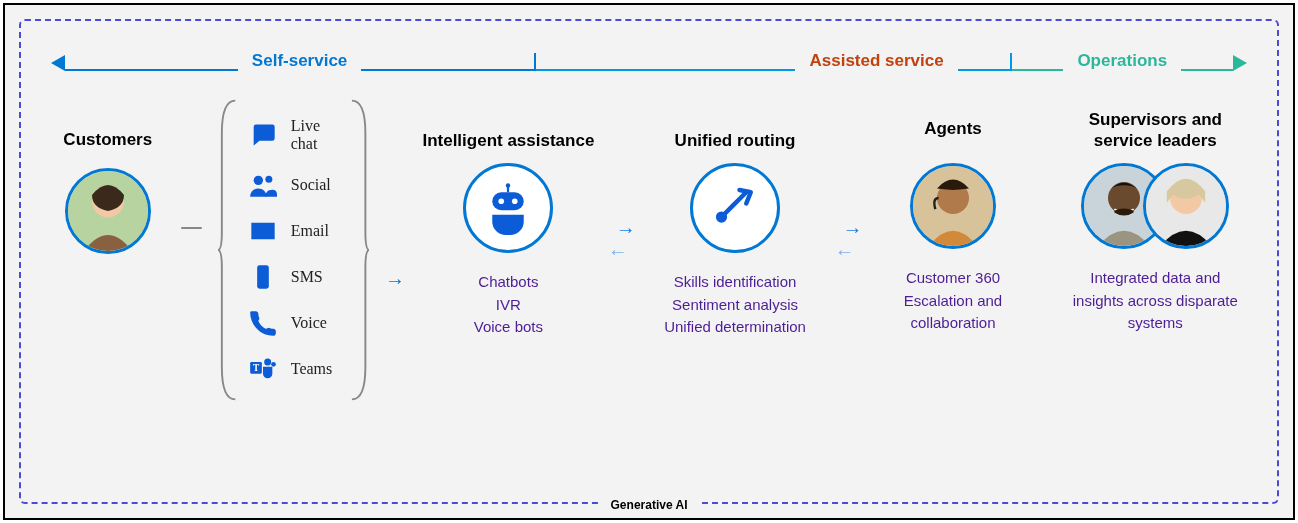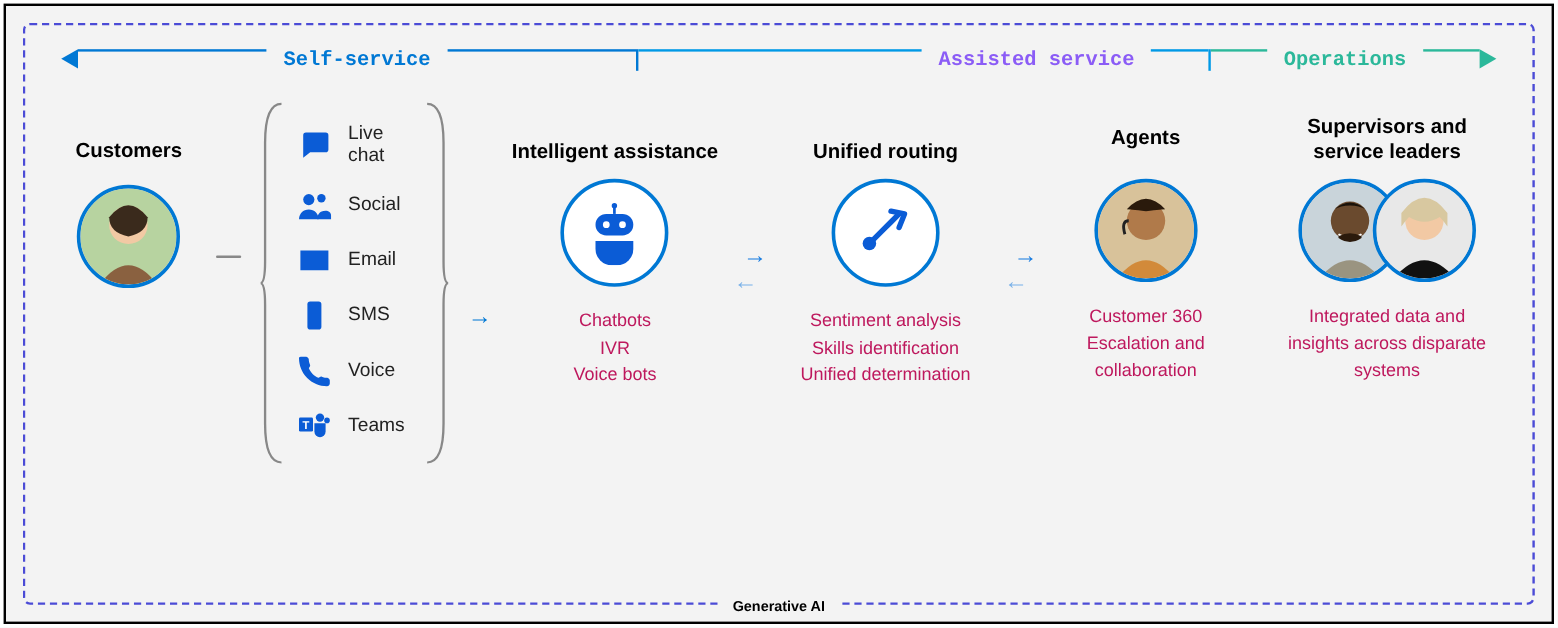--- a/index.html
+++ b/index.html
@@ -29,11 +29,10 @@
   
   .track {
     display: flex;
-    align-items: flex-start;
+    align-items: flex-end;
     width: 100%;
     height: 30px;
-    margin-bottom: 22px;
-    font-family: Liberation Mono, monospace;
+    margin-bottom: 36px;
   }
   .track-arrow-left {
     width:0;height:0;

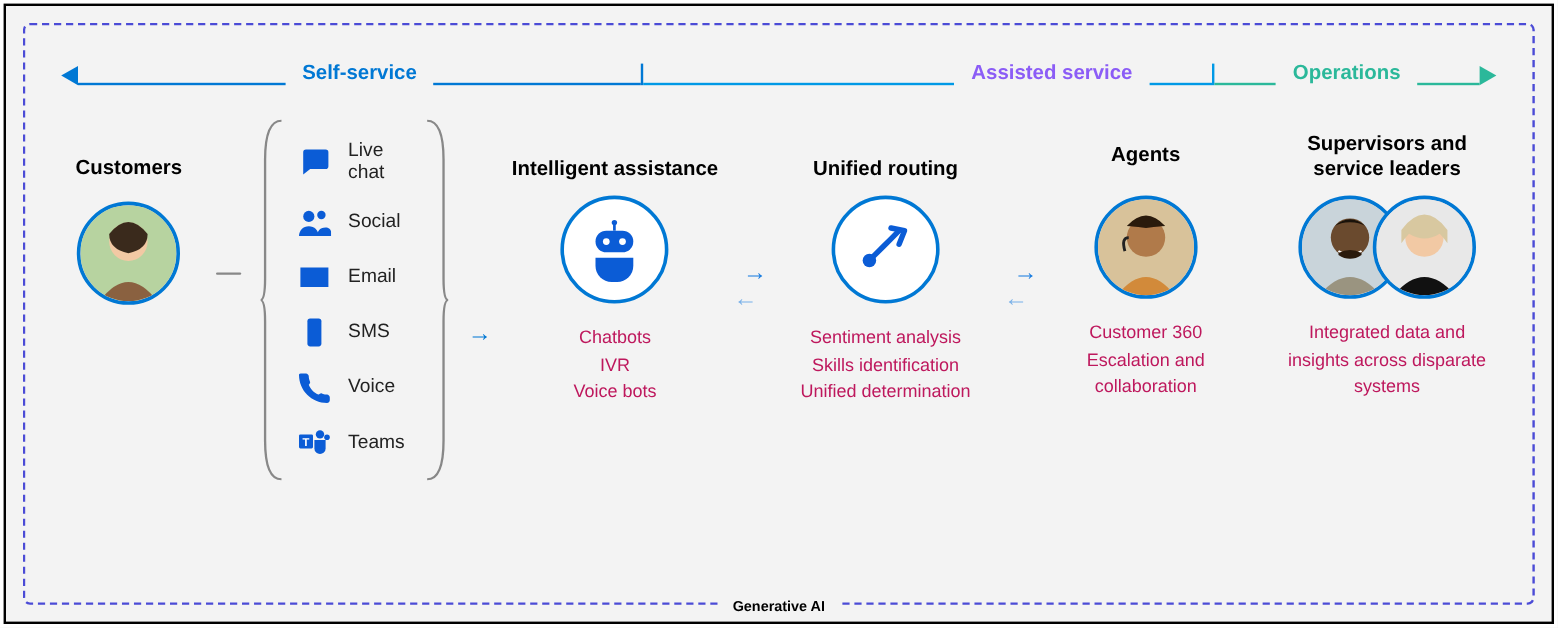--- a/index.html
+++ b/index.html
@@ -57,7 +57,7 @@
     padding:0 14px;
     color:#0078d4;
   }
-  .track-label.blue2 { color:#8b5cf6; }
+  .track-label.blue2 { color:#c2410c; }
   .track-label.green { color:#2bb89a; }
   .track-arrow-right {
     width:0;height:0;

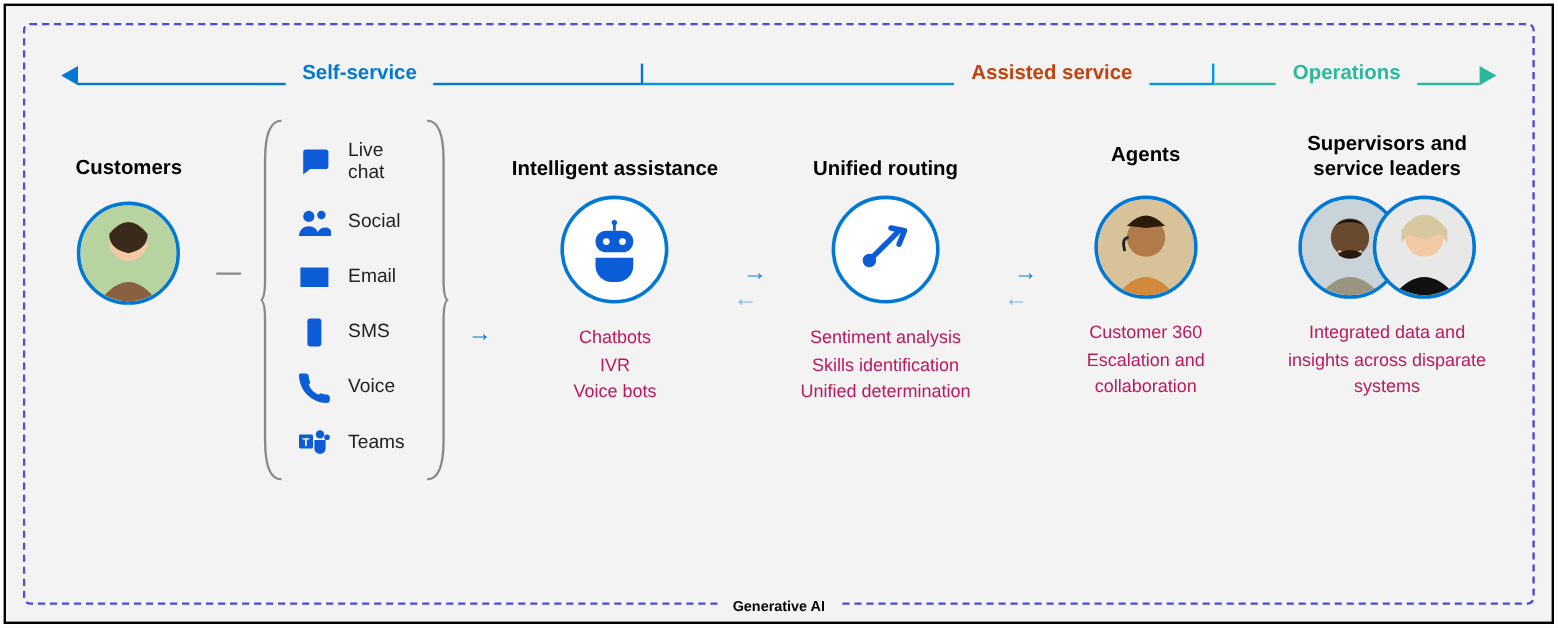--- a/index.html
+++ b/index.html
@@ -122,6 +122,7 @@
     position:relative;
     display:flex;
     margin-top:-10px;
+    font-family:Liberation Serif, serif;
   }
   .bracket {
     width:22px;

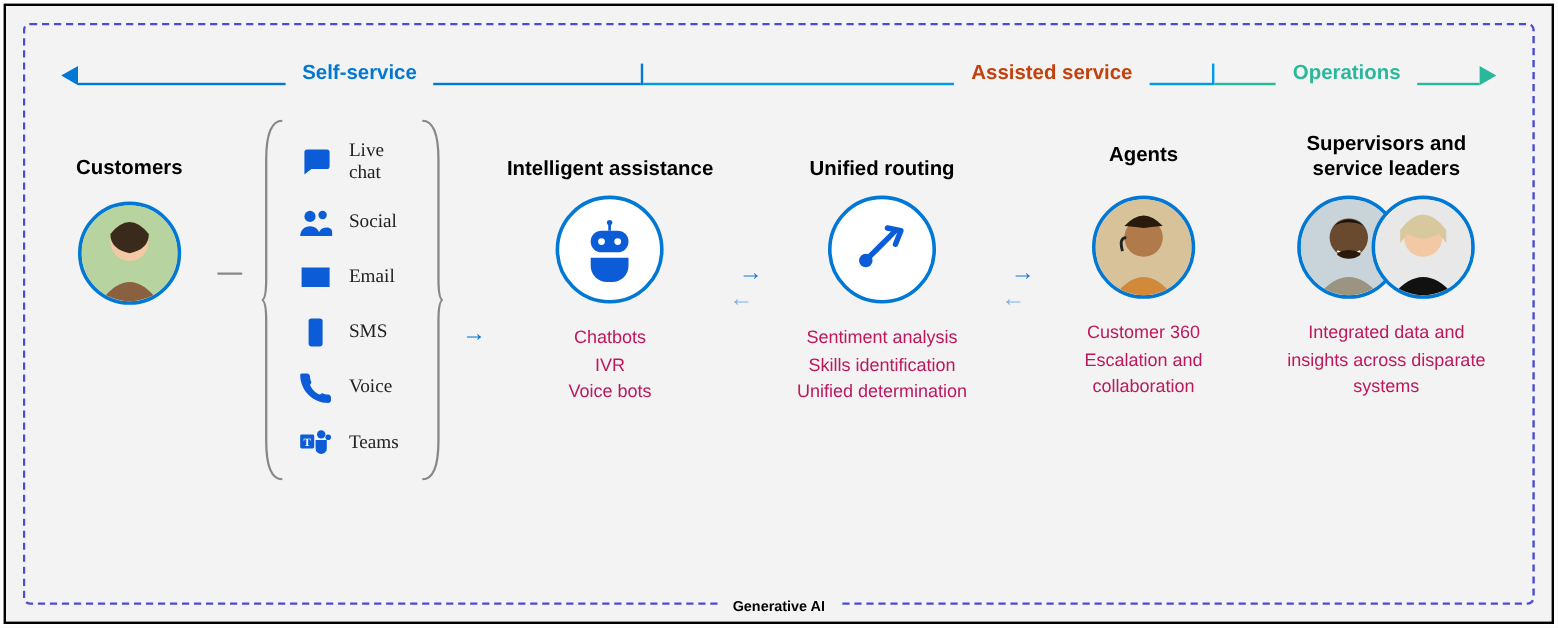--- a/index.html
+++ b/index.html
@@ -108,7 +108,7 @@
   }
   .desc {
     font-size:15px;
-    color:#be185d;
+    color:#4c1d95;
     line-height:1.5;
   }
 

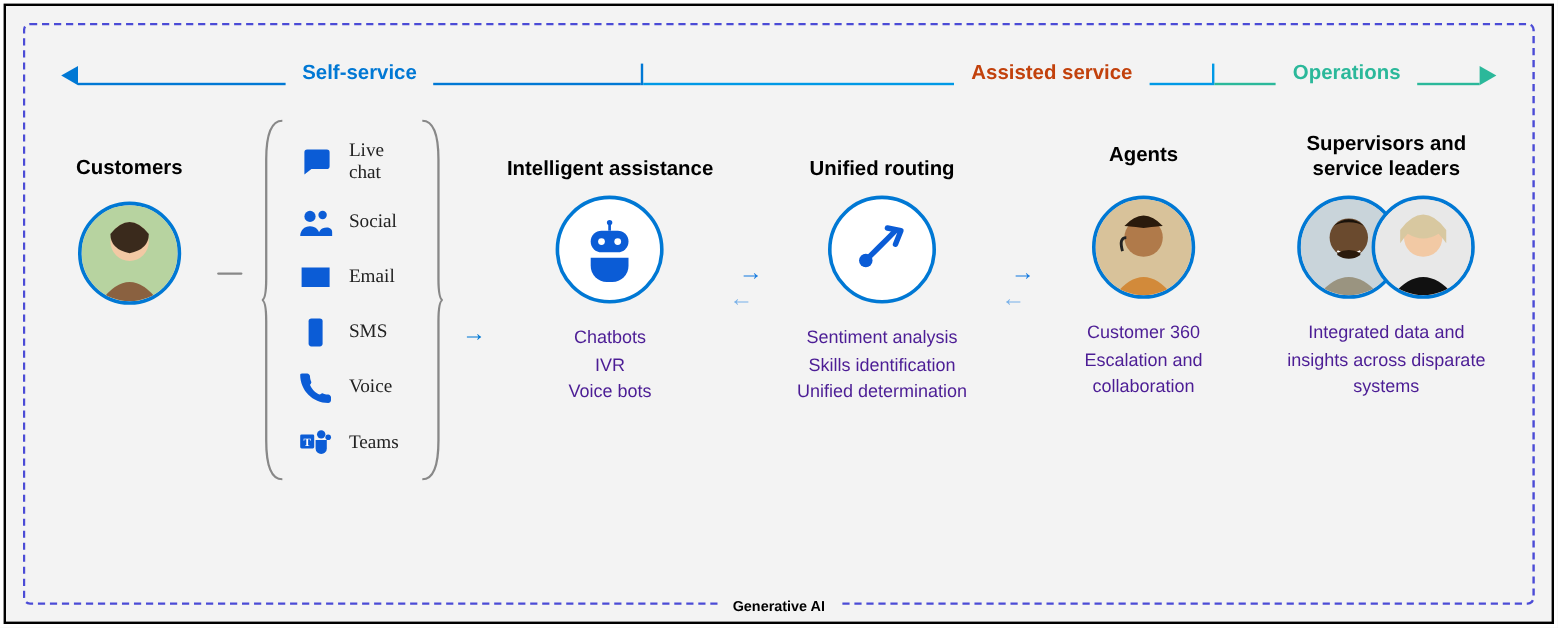--- a/index.html
+++ b/index.html
@@ -351,8 +351,8 @@
           </svg>
         </div>
         <div class="desc">
+          <div>Skills identification</div>
           <div>Sentiment analysis</div>
-          <div>Skills identification</div>
           <div>Unified determination</div>
         </div>
       </div>

